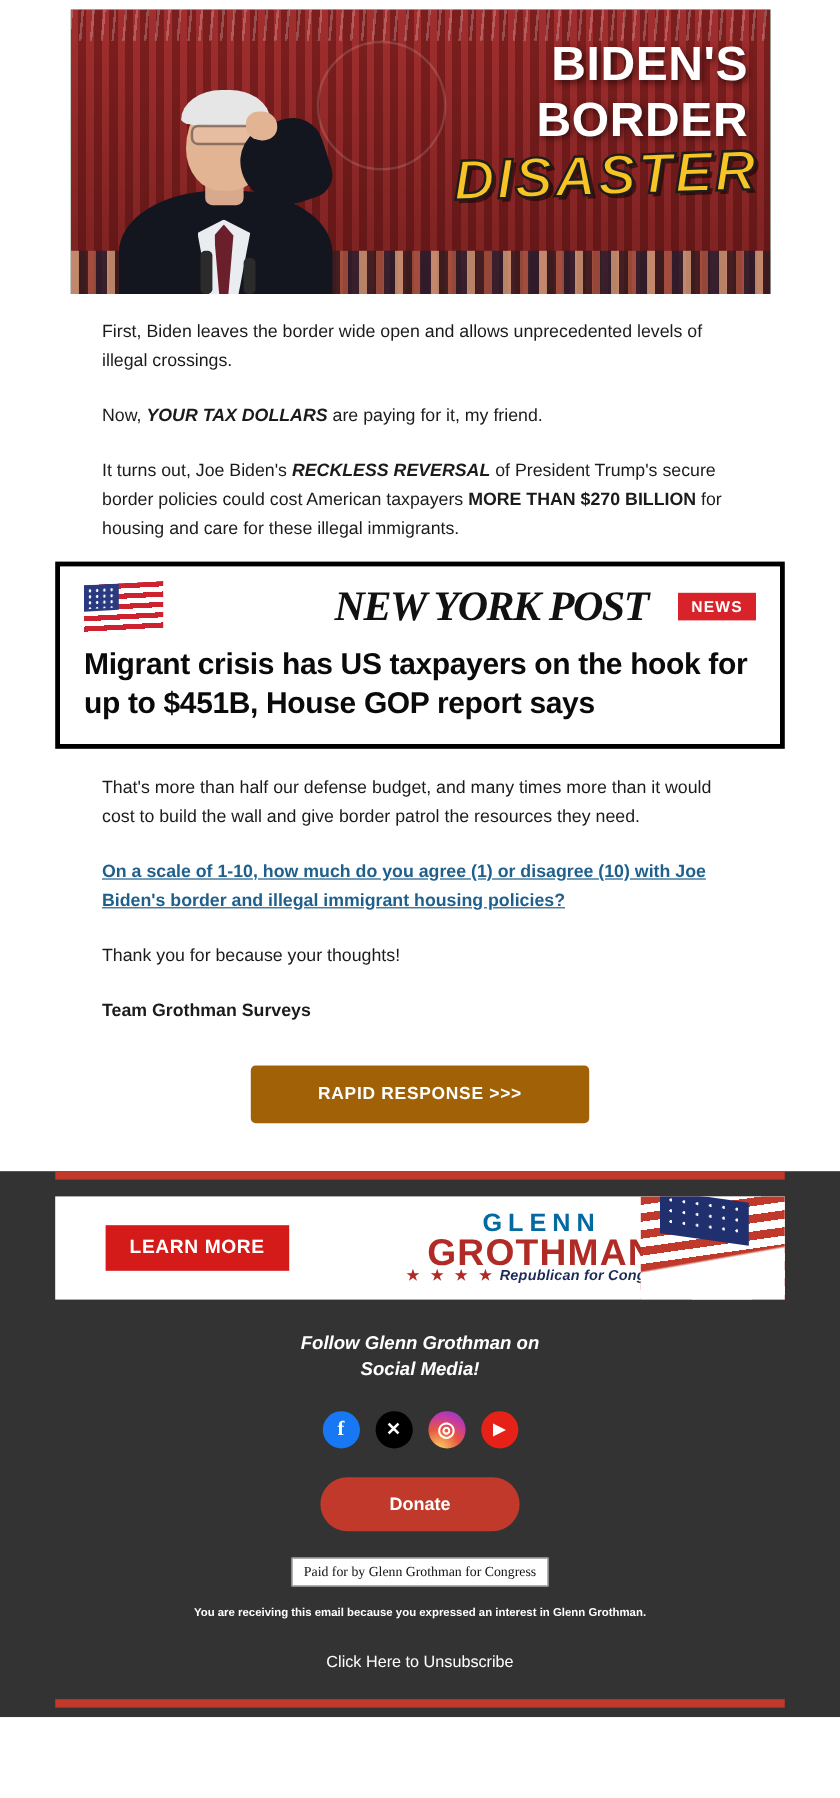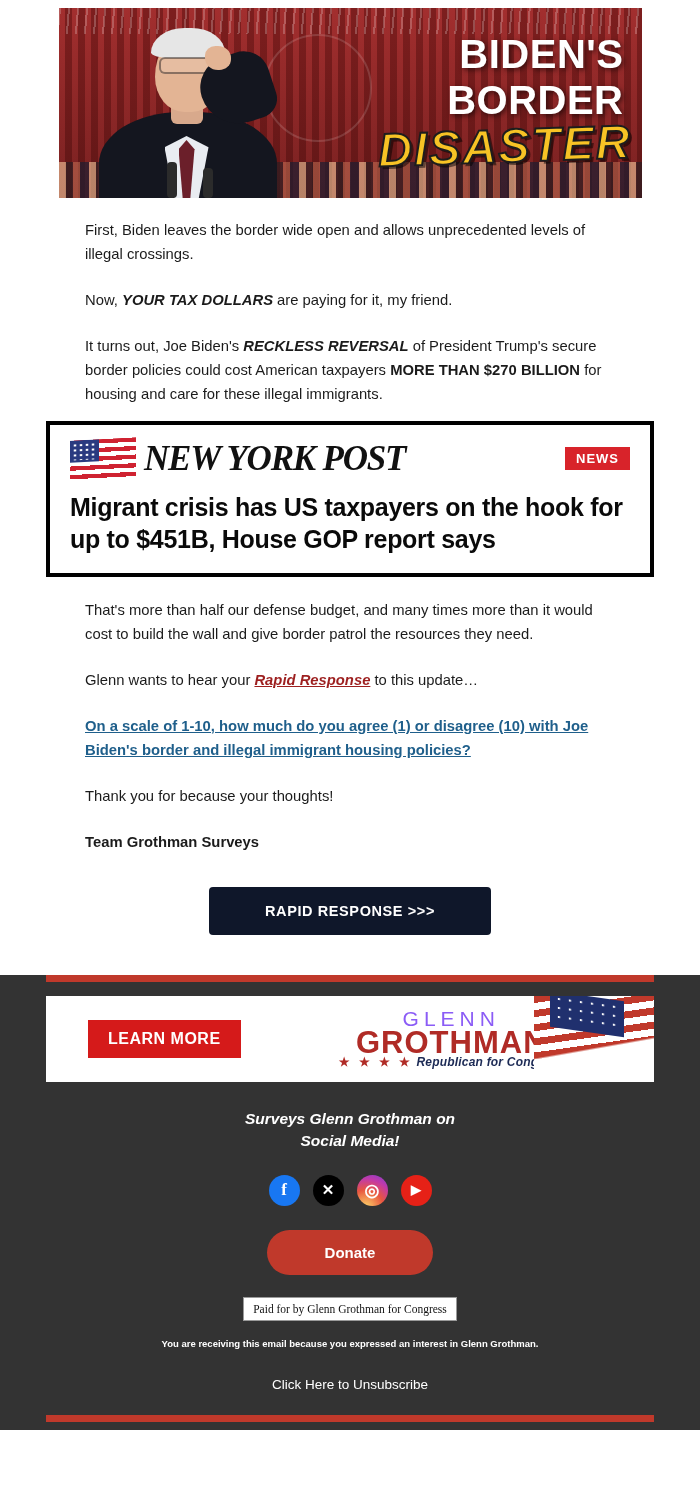--- a/index.html
+++ b/index.html
@@ -26,7 +26,7 @@
   }
   .hero {
     width: 583px;
-    height: 190px;
+    height: 237px;
     position: relative;
     overflow: hidden;
     background: #14532d;

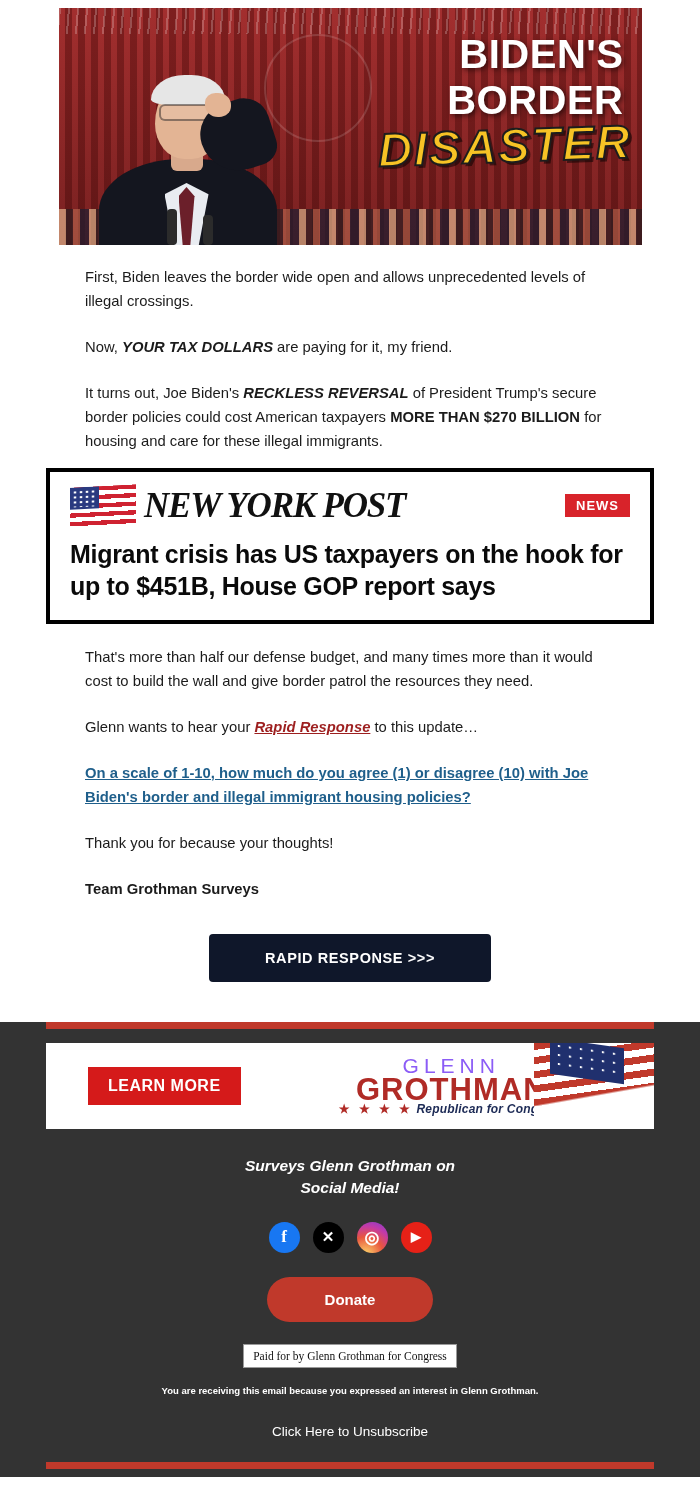--- a/index.html
+++ b/index.html
@@ -204,7 +204,8 @@
   .nypost-top {
     display: flex;
     align-items: center;
-    gap: 8px;
+    gap: 25px;
+    text-align: right;
   }
   .flag {
     width: 66px;

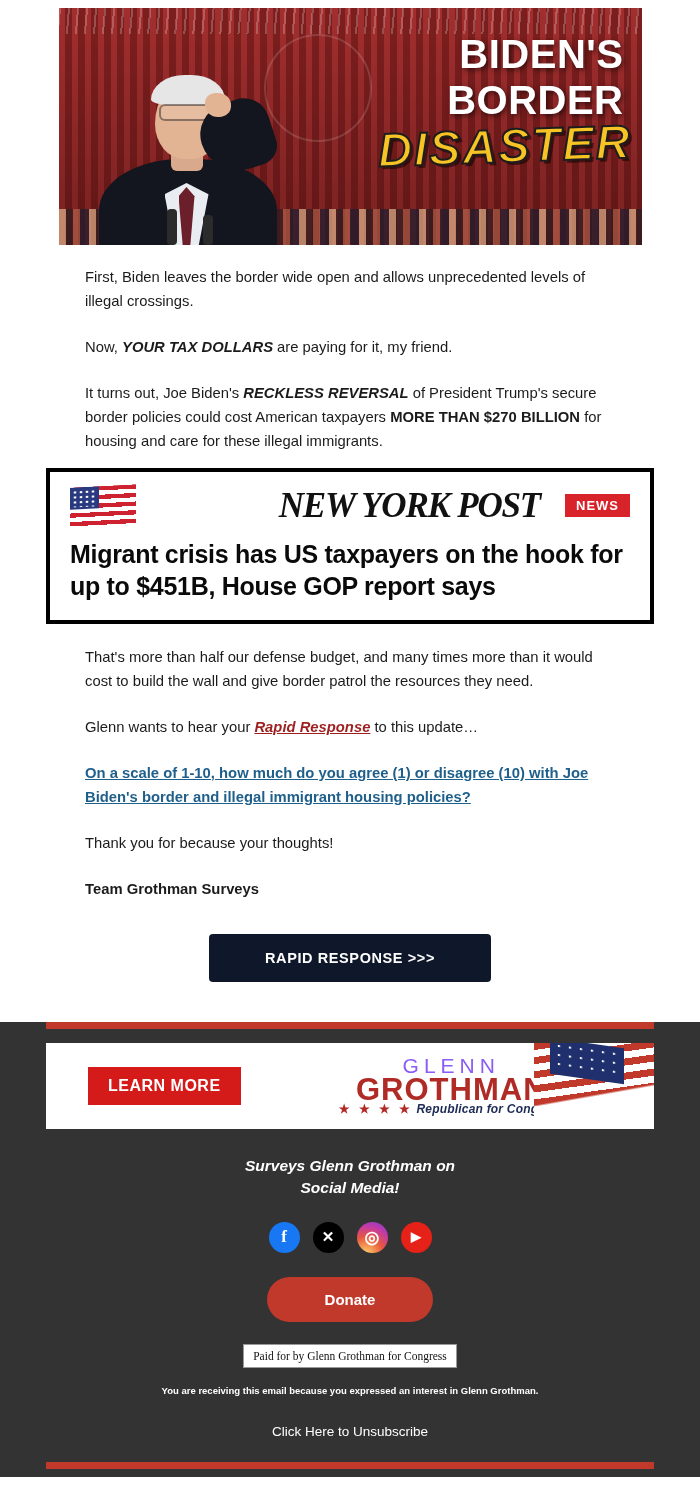--- a/index.html
+++ b/index.html
@@ -518,7 +518,6 @@
   <div class="body-copy">
     <p>That's more than half our defense budget, and many times more than it would cost to build the wall and give border patrol the resources they need.</p>
 
-    <p><span>Glenn wants to hear your </span><a class="rapid" href="#">Rapid Response</a><span> to this update…</span></p>
 
     <p><a class="question" href="#">On a scale of 1-10, how much do you agree (1) or disagree (10) with Joe Biden's border and illegal immigrant housing policies?</a></p>
 

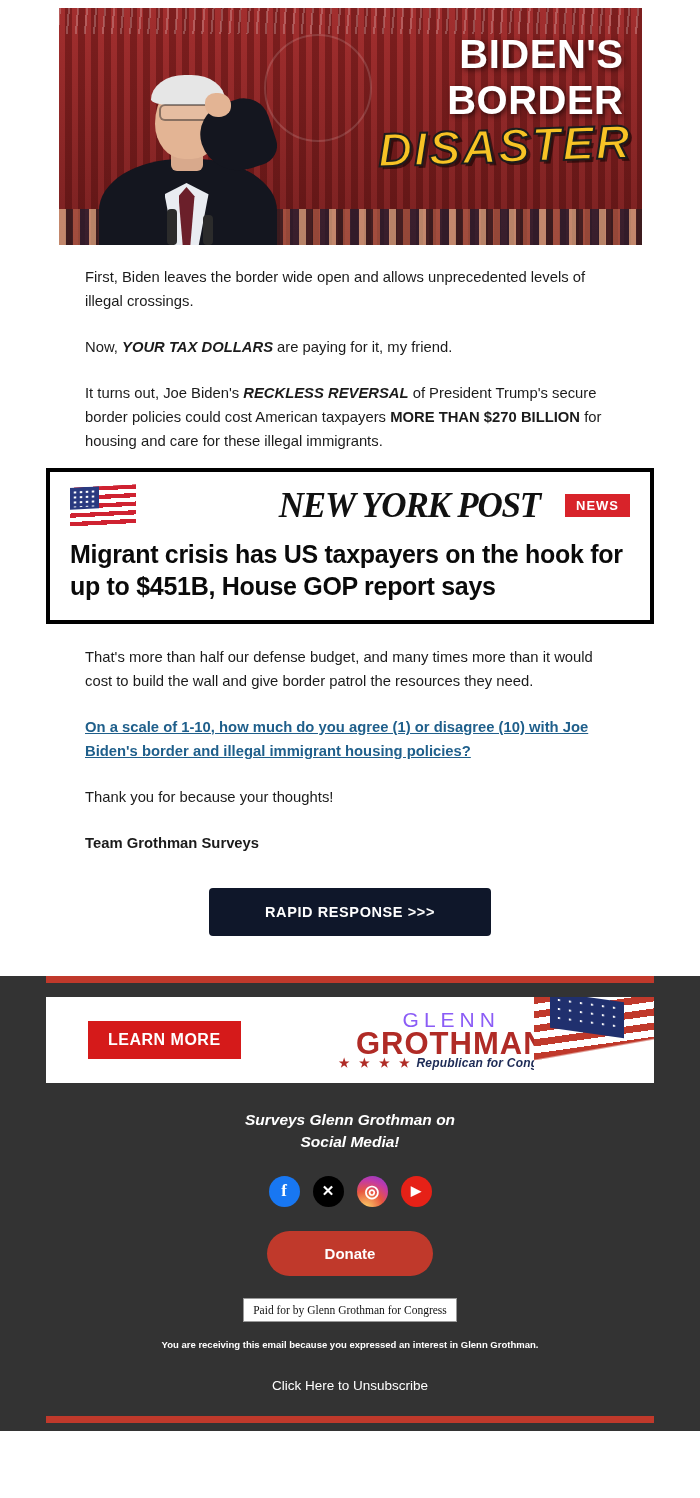--- a/index.html
+++ b/index.html
@@ -280,7 +280,7 @@
     justify-content: center;
   }
   .cta {
-    background: #0f172a;
+    background: #a16207;
     color: #fff;
     font-weight: bold;
     font-size: 14.5px;

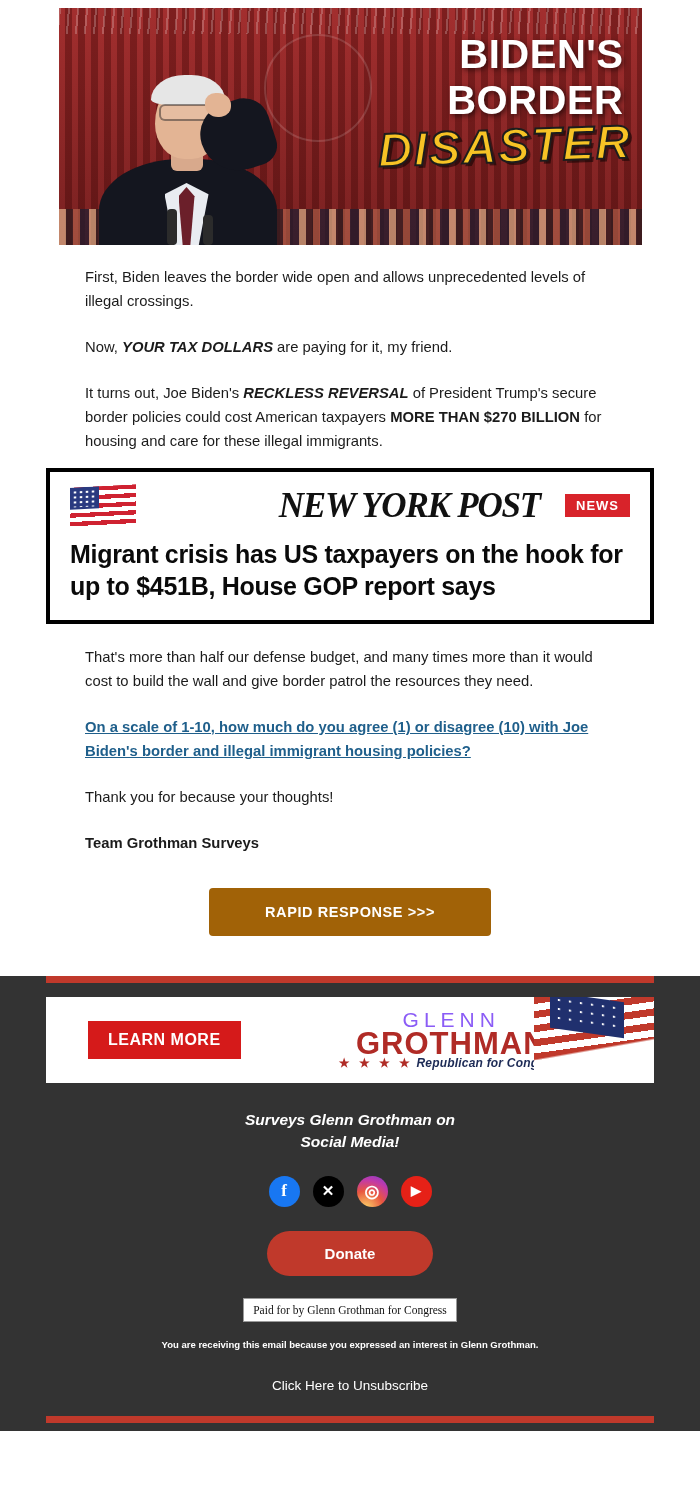--- a/index.html
+++ b/index.html
@@ -332,8 +332,8 @@
   .brand .g1 {
     font-size: 21px;
     letter-spacing: 5px;
-    color: #8b5cf6;
-    font-weight: normal;
+    color: #0369a1;
+    font-weight: bold;
   }
   .brand .g2 {
     font-size: 31px;

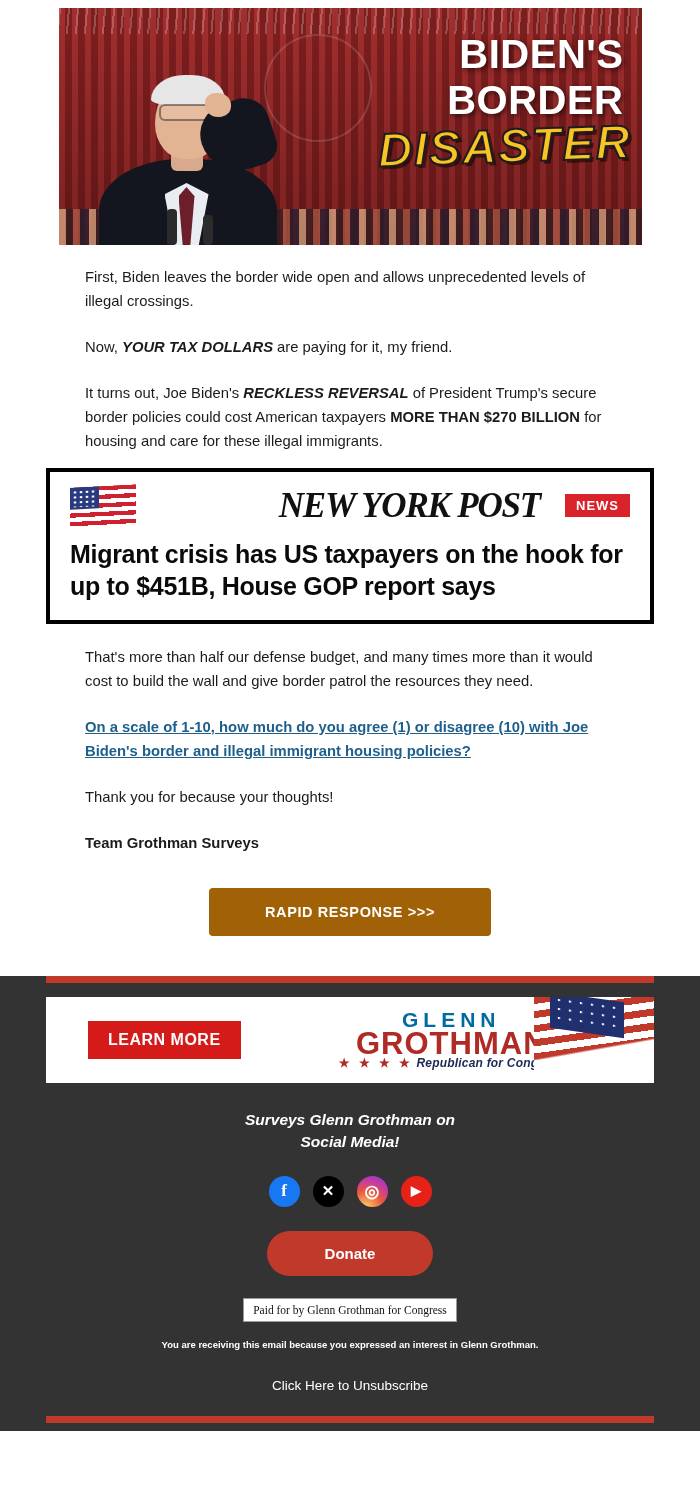--- a/index.html
+++ b/index.html
@@ -546,7 +546,7 @@
     </div>
 
     <div class="follow">
-      <div>Surveys Glenn Grothman on</div>
+      <div>Follow Glenn Grothman on</div>
       <div>Social Media!</div>
     </div>
 

